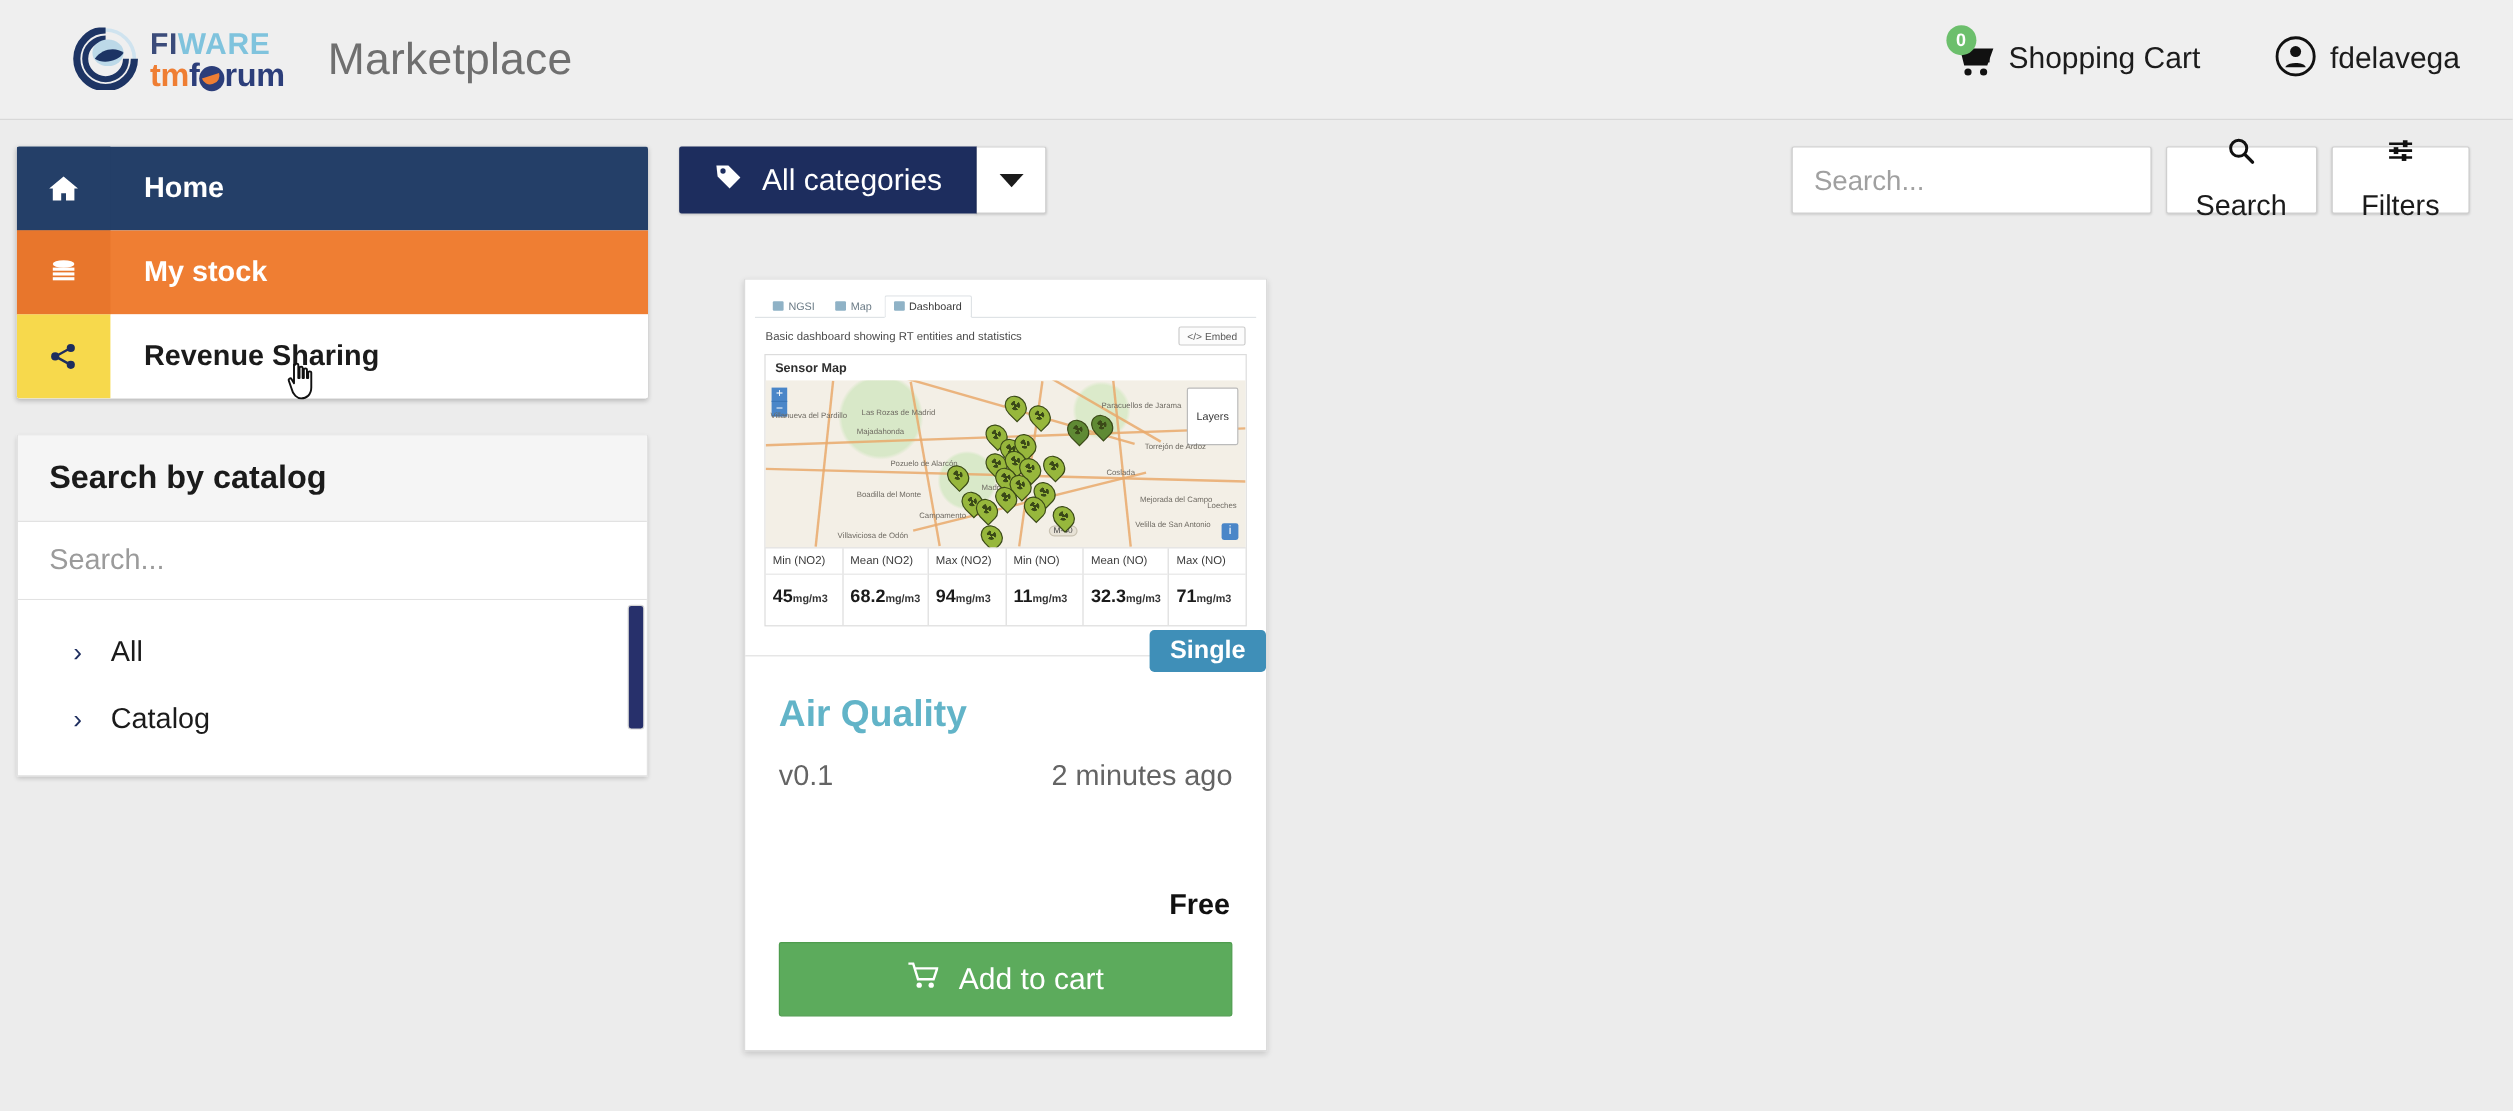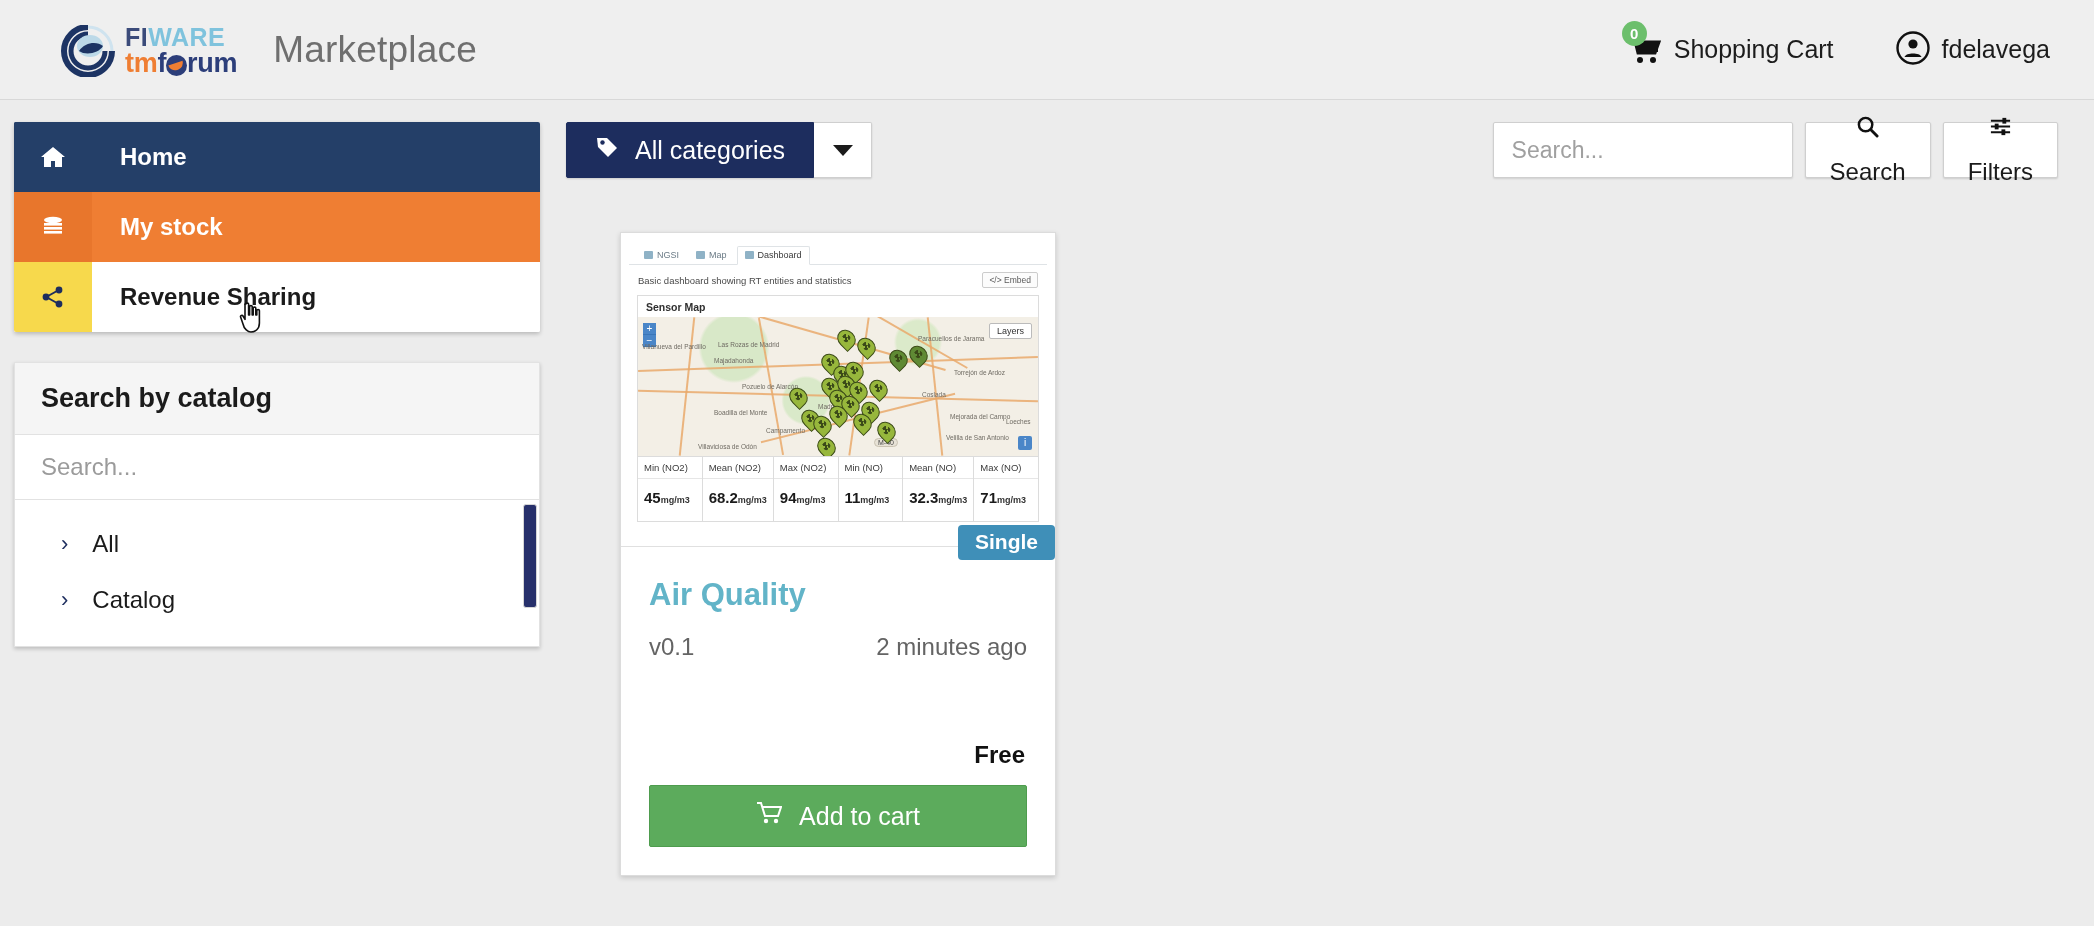--- a/index.html
+++ b/index.html
@@ -21,7 +21,7 @@
     padding: 0 44px 0 60px;
   }
   .brand { display: flex; align-items: center; gap: 0; }
-  .logo-wrap { display: flex; align-items: flex-end; gap: 9px; }
+  .logo-wrap { display: flex; align-items: flex-start; gap: 9px; }
   .logo-swirl { width: 56px; height: 52px; flex: 0 0 56px; }
   .logo-text { display: flex; flex-direction: column; line-height: 1; padding-top: 2px; }
   .fiware-line { font-size: 25px; letter-spacing: .5px; font-weight: 600; }

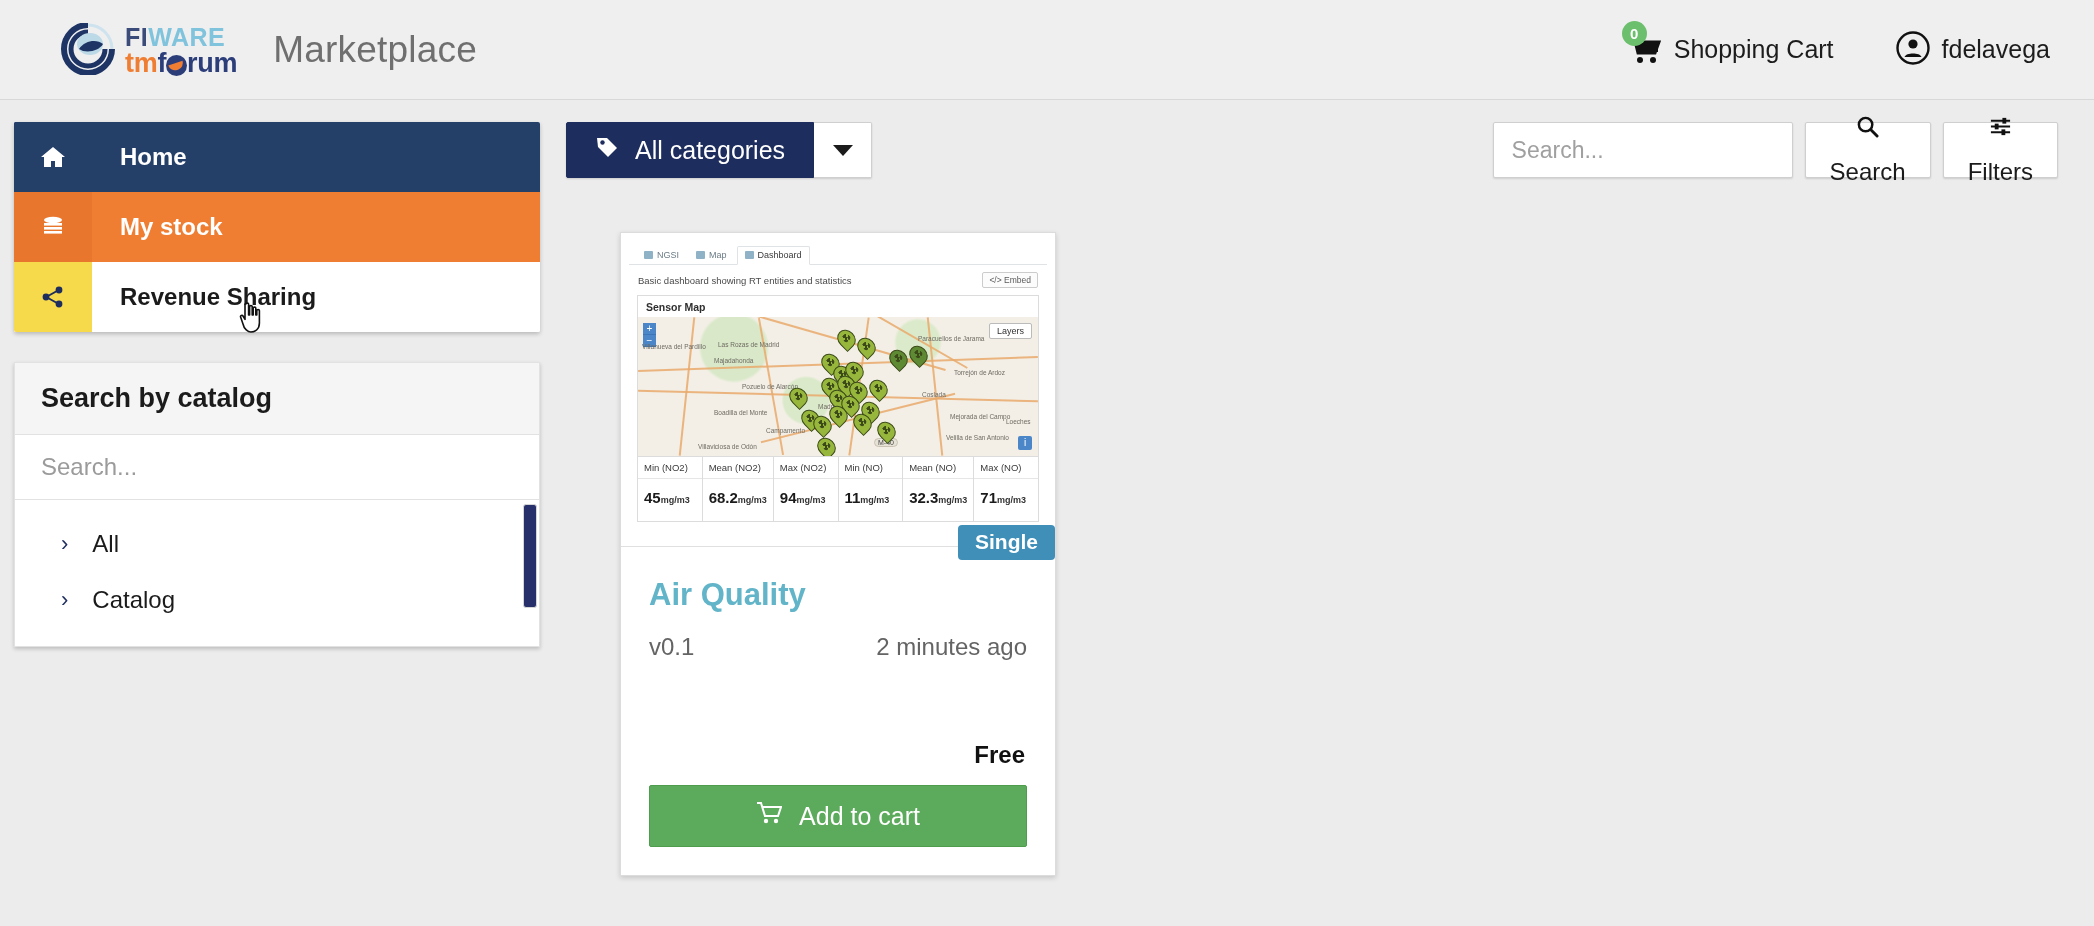--- a/index.html
+++ b/index.html
@@ -184,7 +184,7 @@
   .map-zoom div { width: 13px; height: 12px; background: #4a86c8; color: #fff;
     font-size: 10px; line-height: 11px; text-align: center; border-bottom: 1px solid #3a76b8;}
   .map-layers { position: absolute; right: 6px; top: 6px; background: #fff; border: 1px solid #bbb;
-    font-size: 9px; padding: 2px 7px; color: #333; border-radius: 2px;}
+    font-size: 9px; padding: 18px 7px; color: #333; border-radius: 2px;}
   .map-info { position: absolute; right: 6px; bottom: 6px; background: #4a86c8; color: #fff;
     width: 14px; height: 14px; font-size: 10px; line-height: 14px; text-align: center; border-radius:2px;}
   .map-m41 { position: absolute; left: 59%; bottom: 9px; background: #e7e2d6; border:1px solid #c9c2b2;

